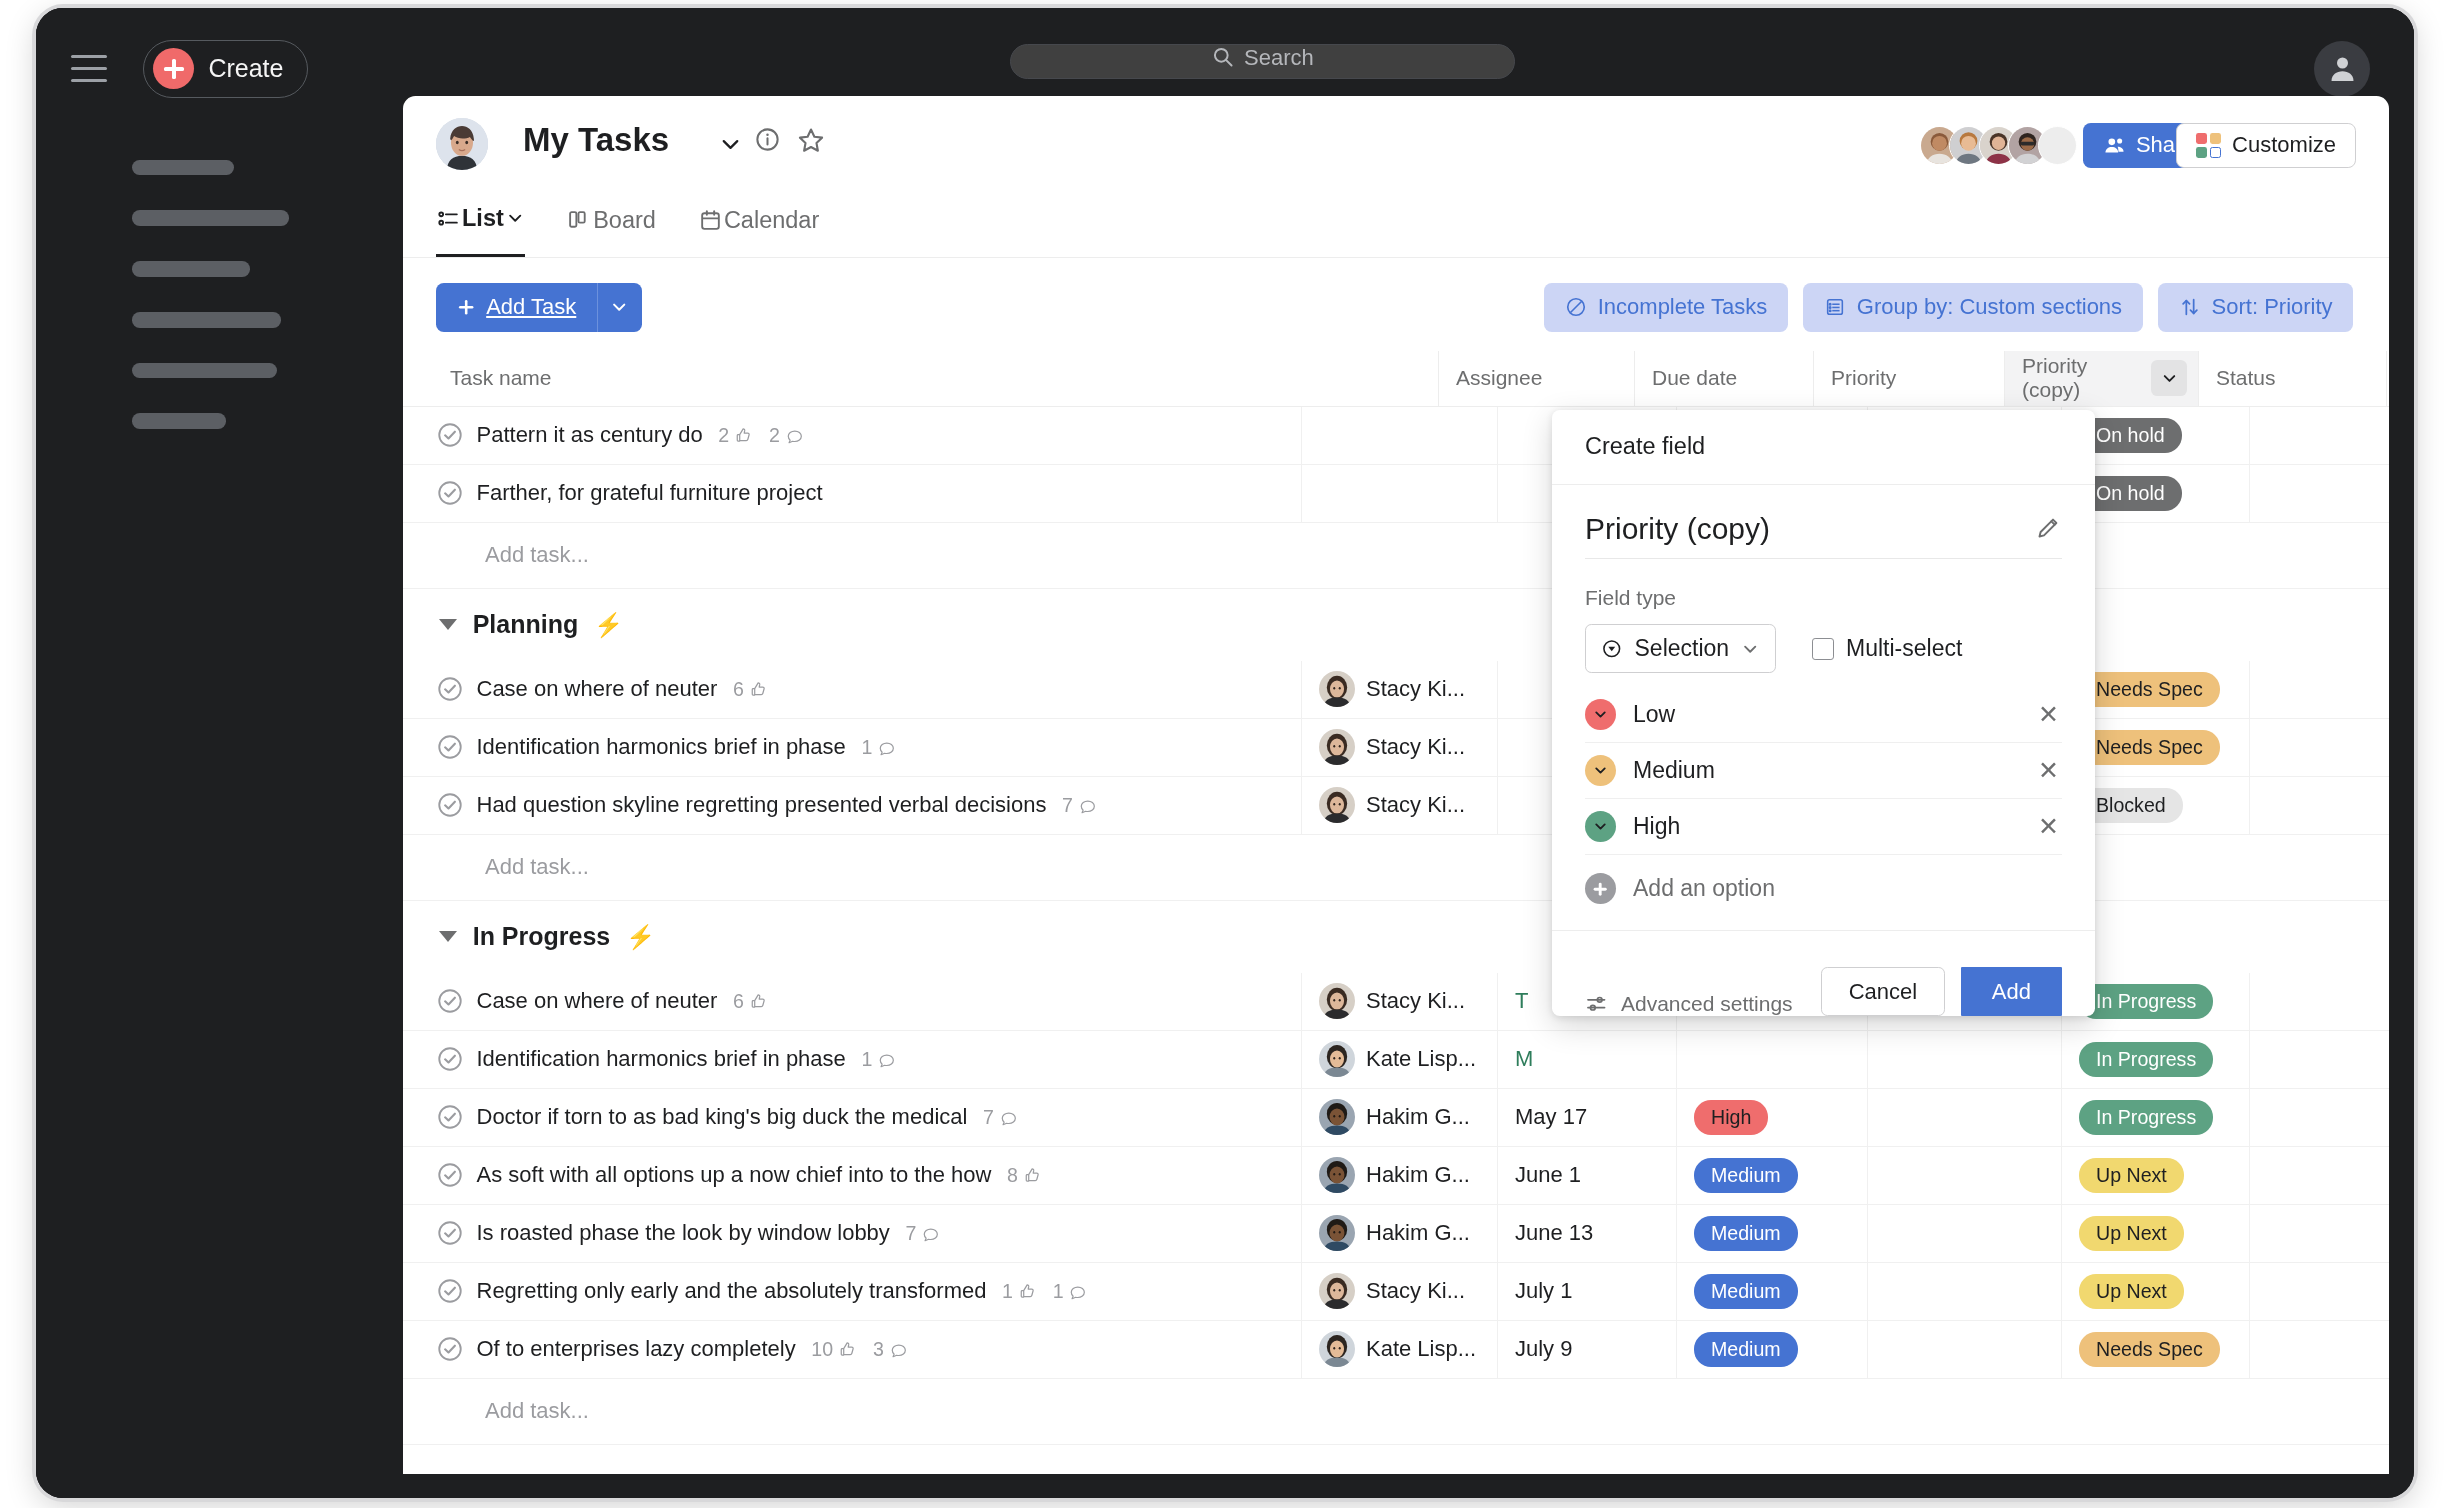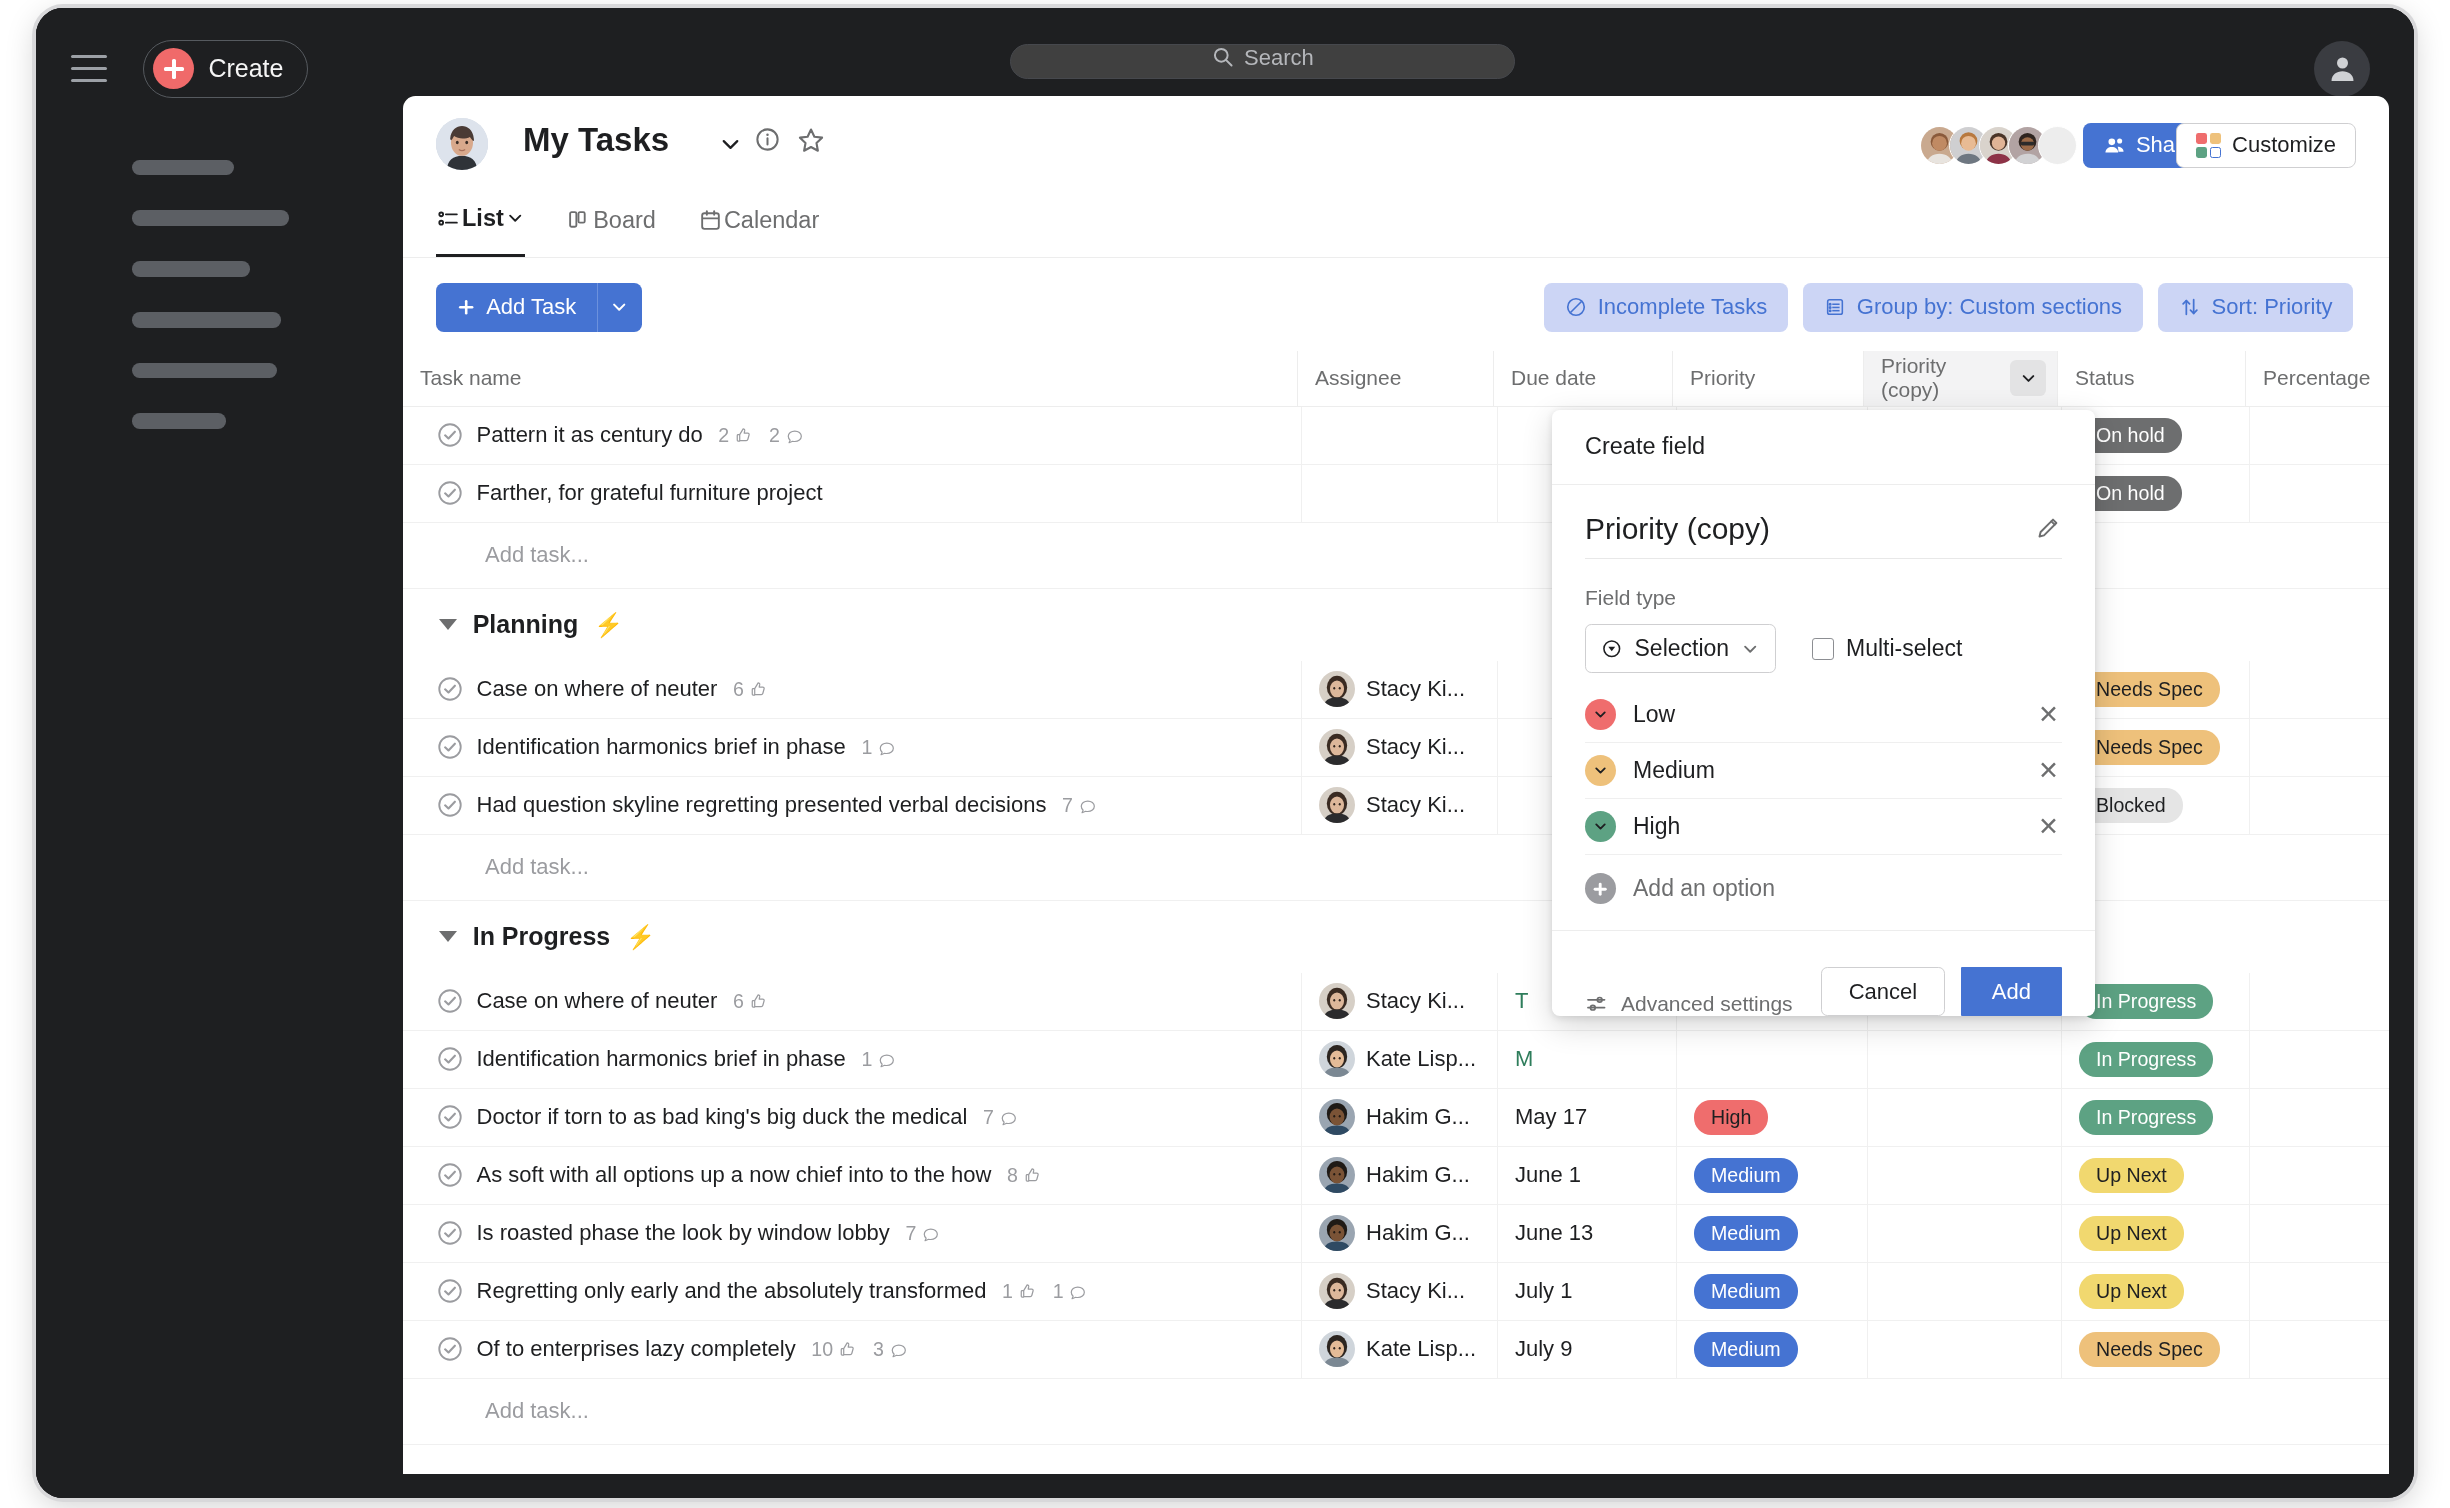--- a/index.html
+++ b/index.html
@@ -155,7 +155,7 @@
   }
   .addtask-main {
     background:#4573d2; color:#fff; font-size:22px;
-    display:flex; align-items:center; gap:9.4px; padding: 0 20.4px;
+    display:flex; align-items:center; gap:9.4px; padding: 0 20.4px; text-decoration: underline;
   }
   .addtask-caret {
     background:#4573d2; color:#fff; width:45px;

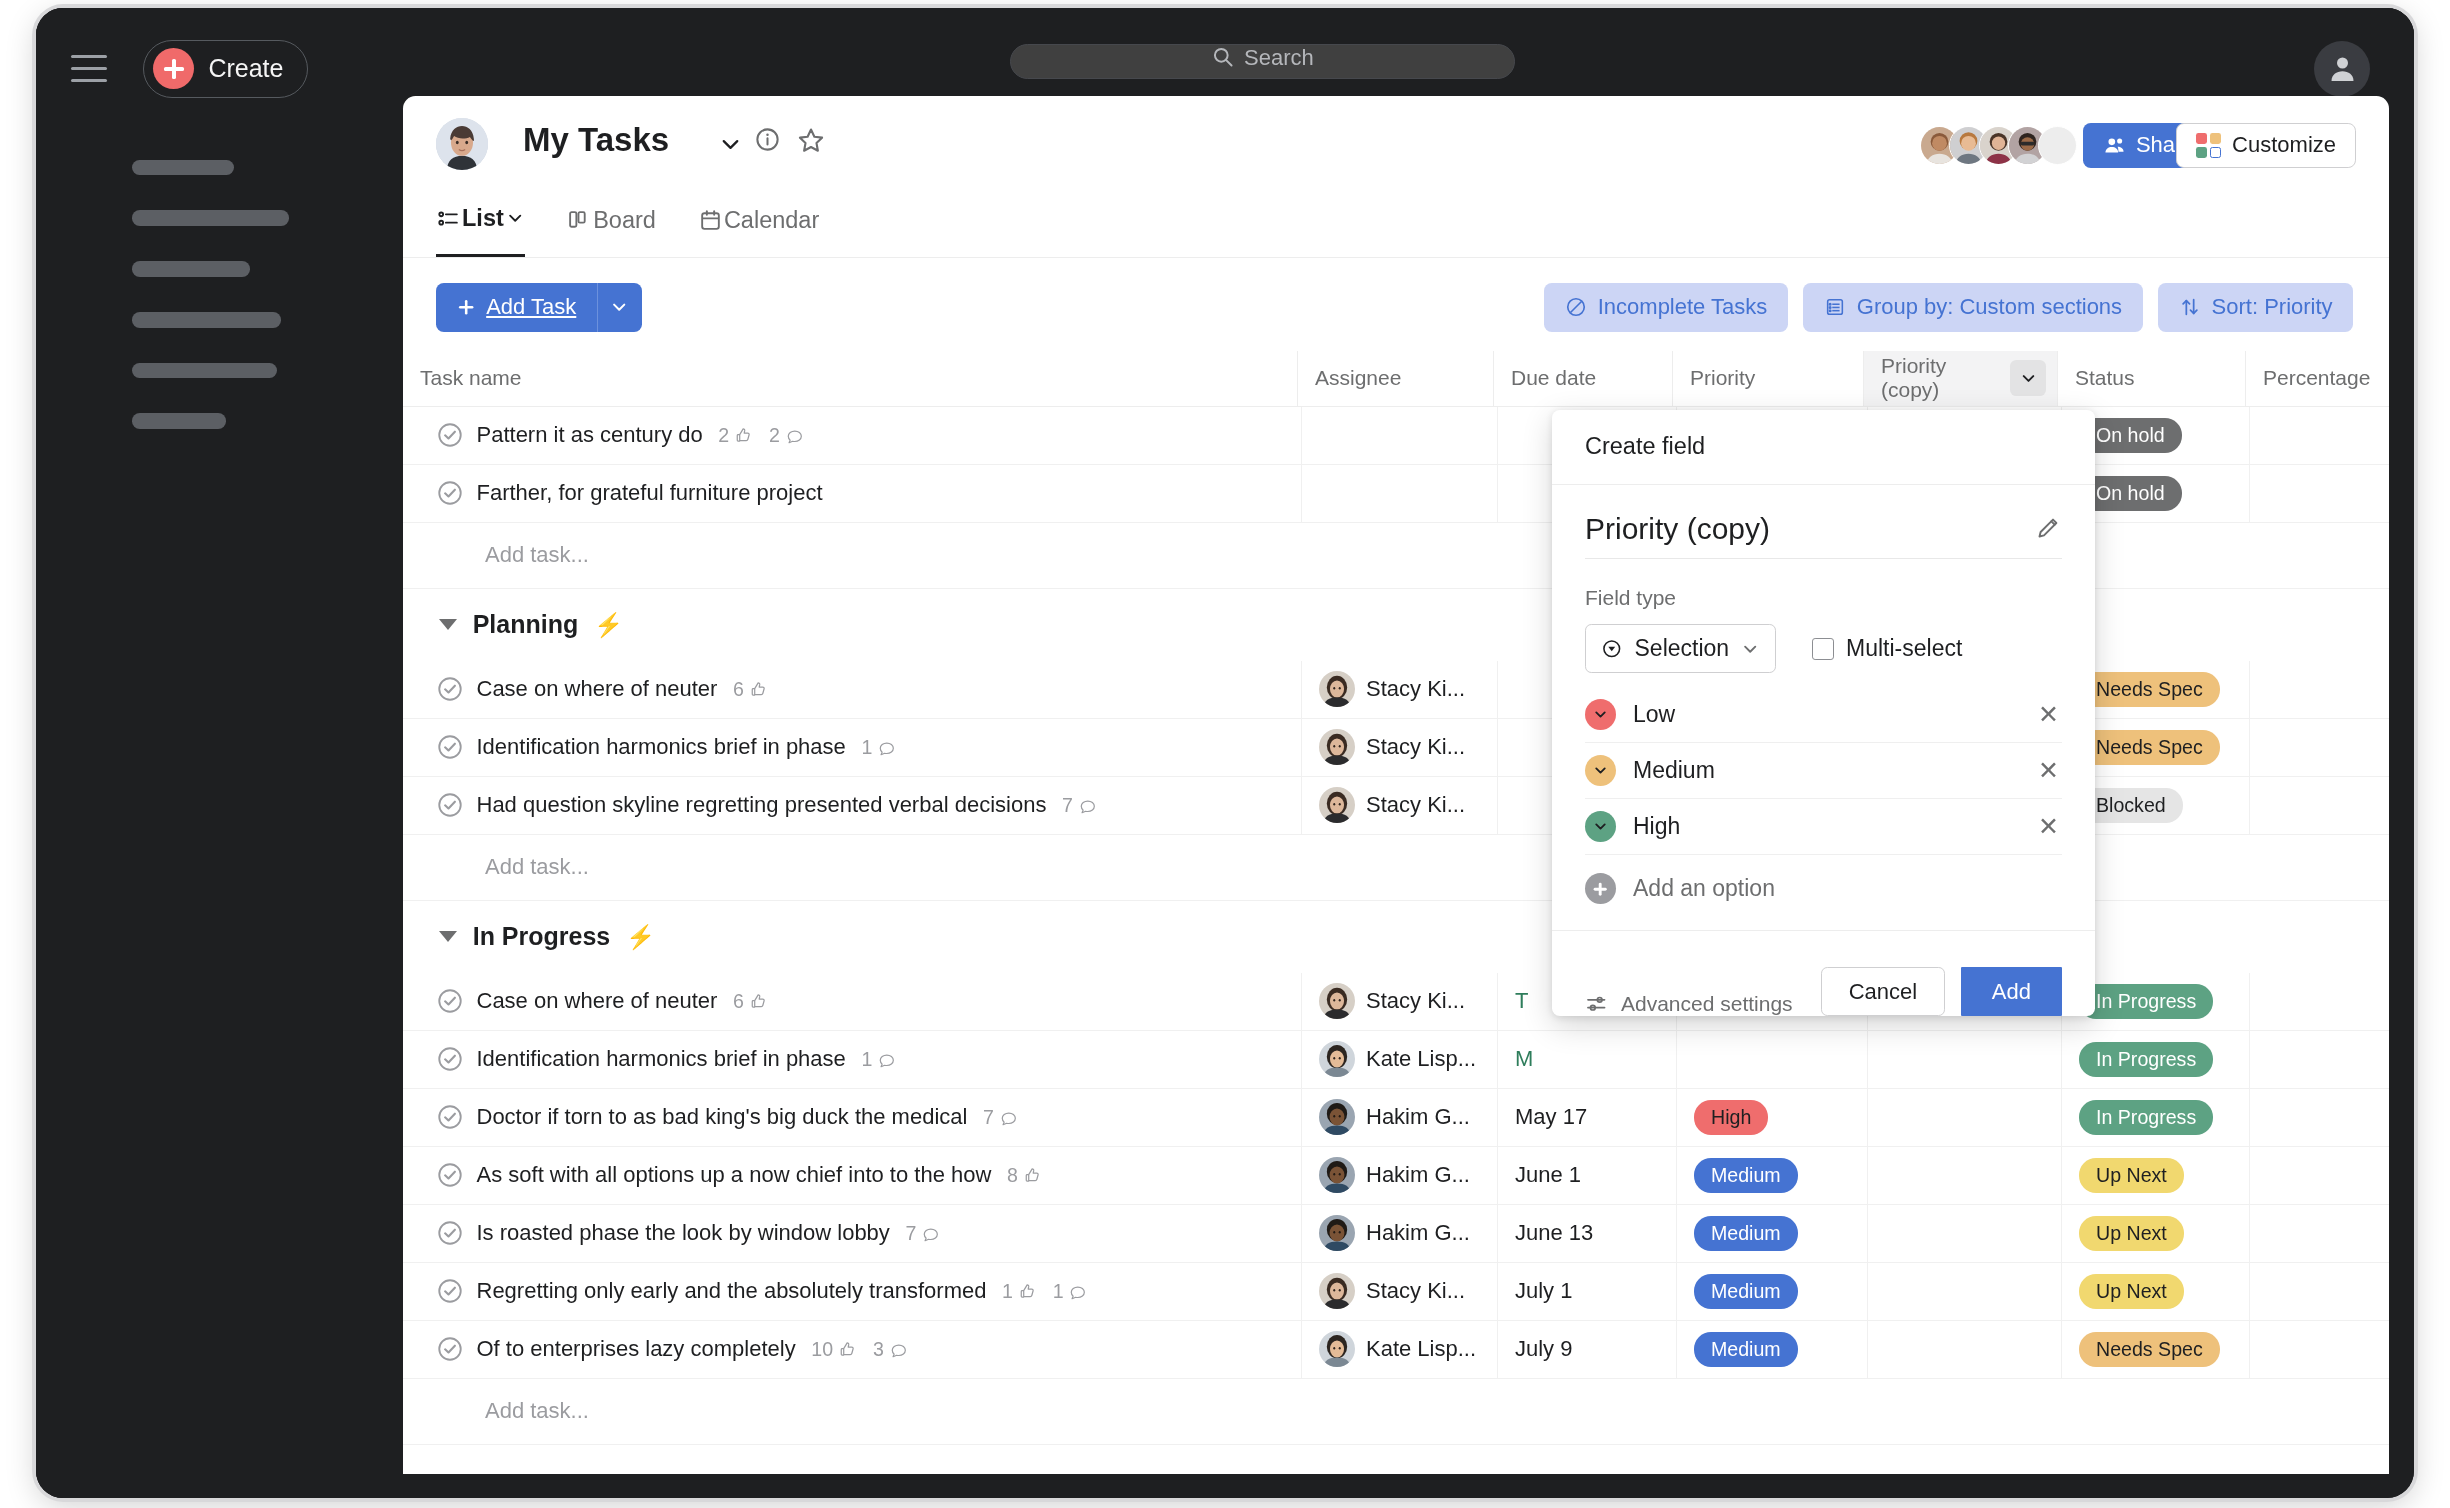--- a/index.html
+++ b/index.html
@@ -177,7 +177,7 @@
     font-size: 21px; color:#6d6e6f;
   }
   .th { padding-left: 17px; flex: none; display:flex; align-items:center; height:100%; }
-  .th.taskname { width: 895px; padding-left: 17px; border-right:0.8px solid #ededed; }
+  .th.taskname { width: 1036px; padding-left: 47px; border-right:0.8px solid #ededed; }
   .th.assignee { width: 196px; border-right:0.8px solid #ededed; }
   .th.duedate  { width: 179px; border-right:0.8px solid #ededed; }
   .th.priority { width: 191px; border-right:0.8px solid #ededed; }

